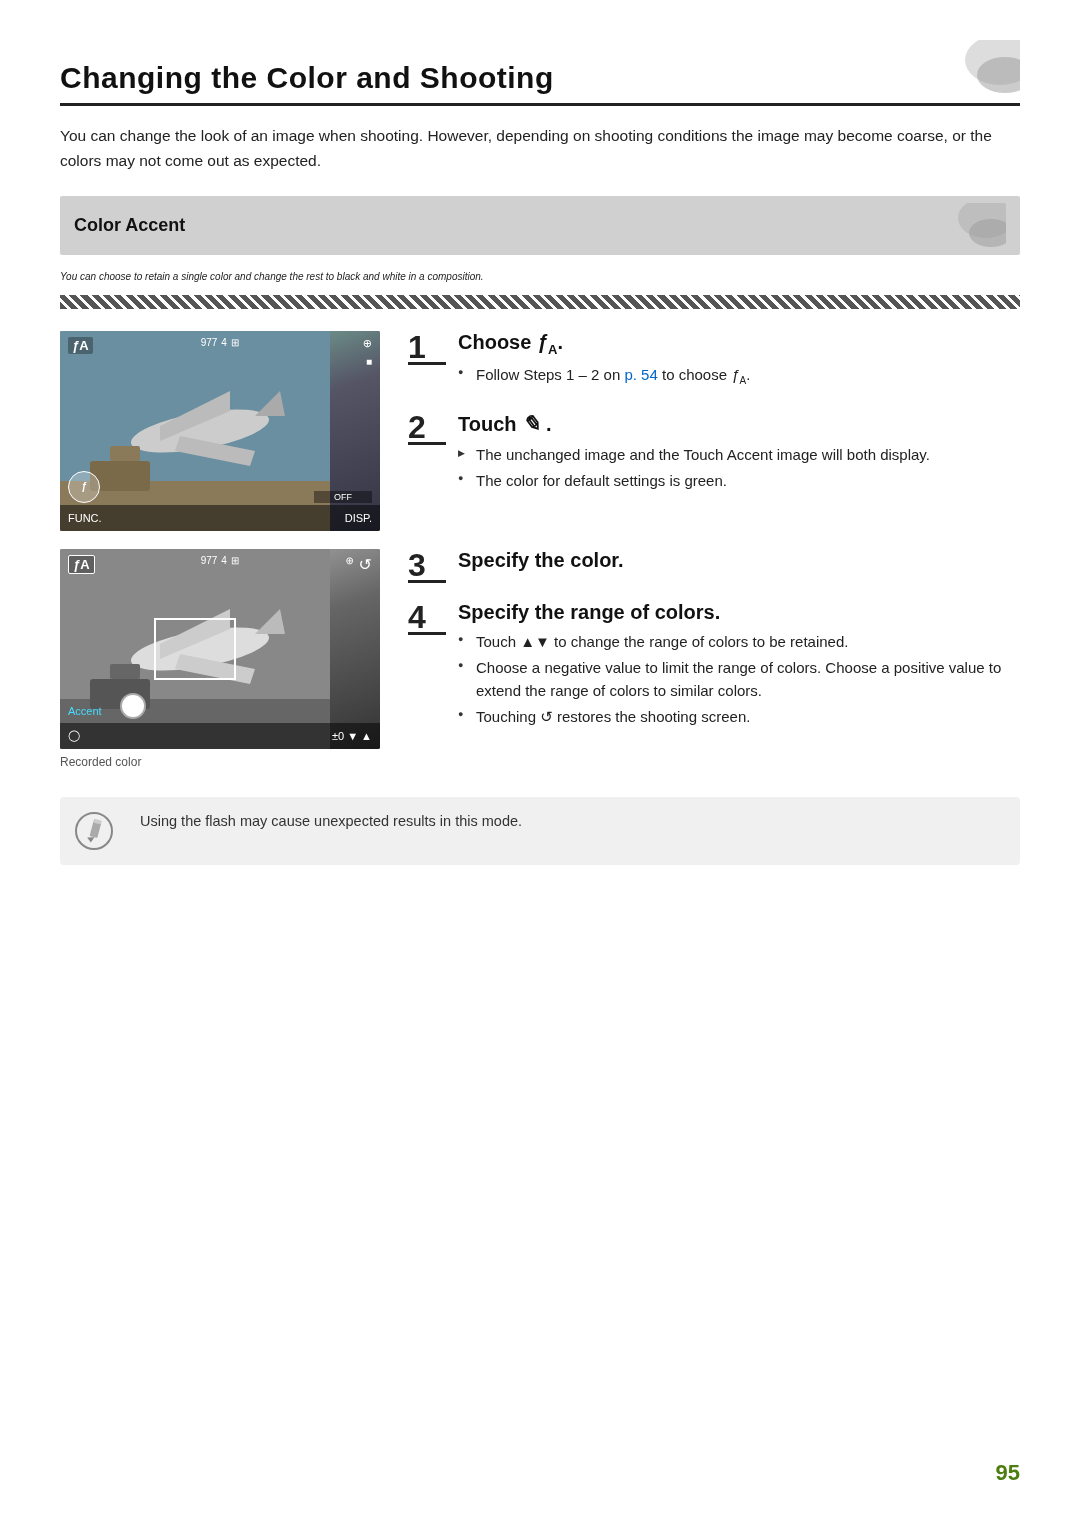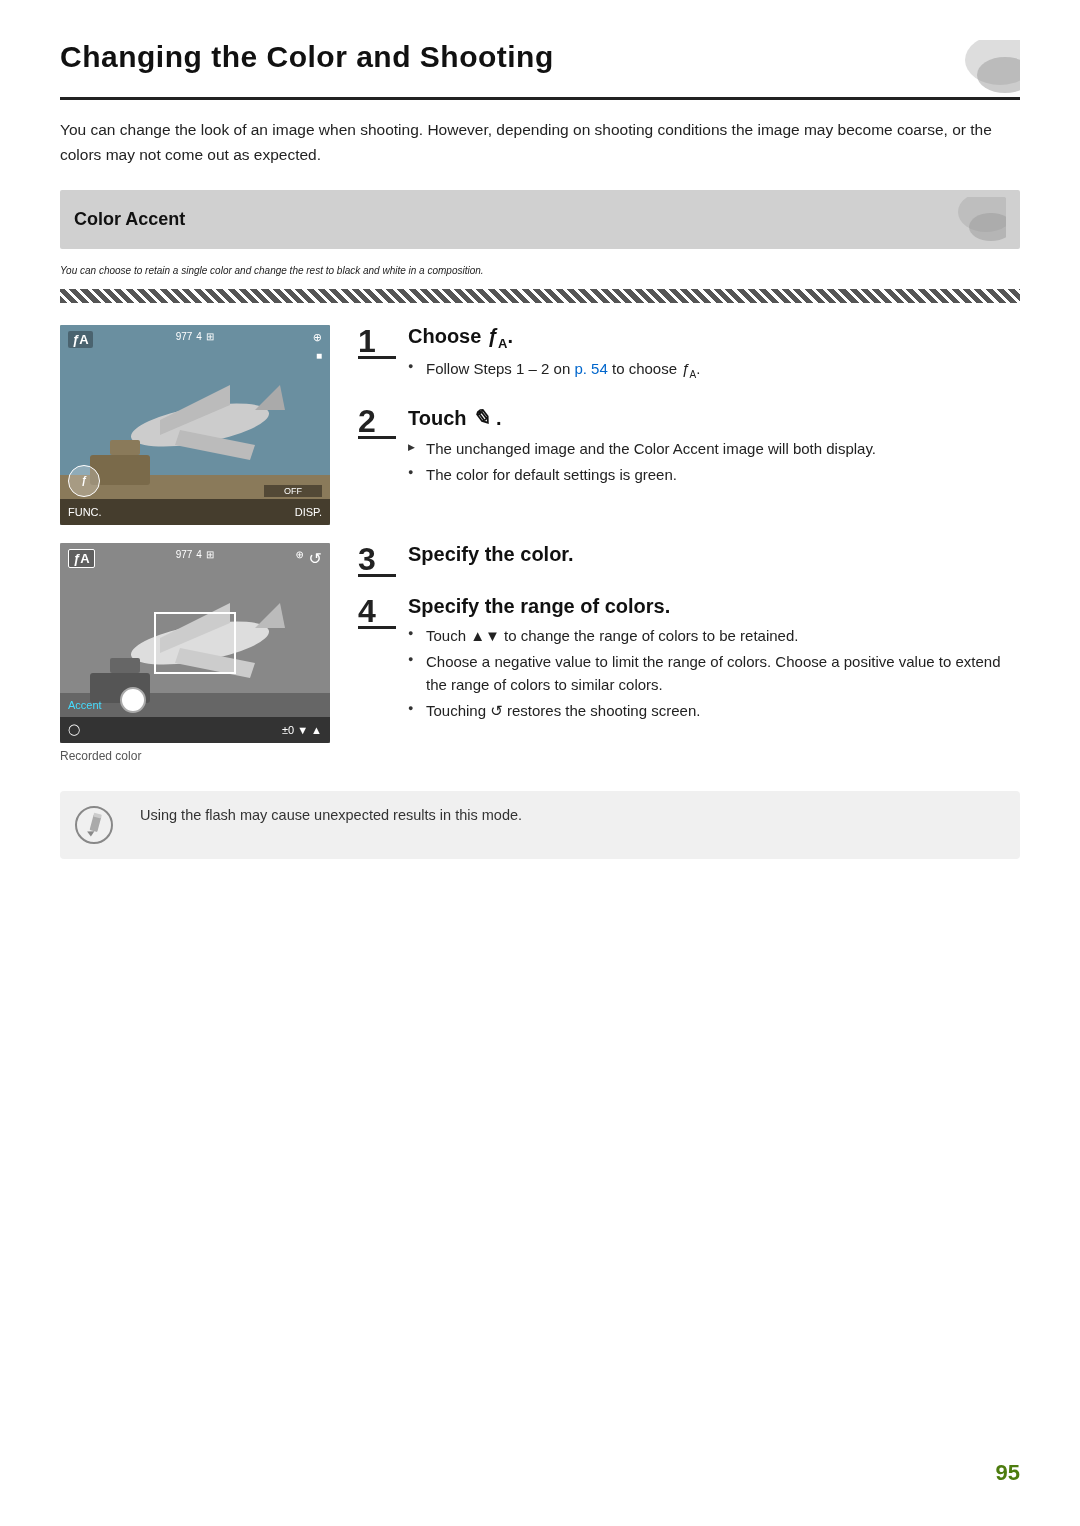--- a/index.html
+++ b/index.html
@@ -18,10 +18,10 @@
     .page-title-bar {
       background: #fff;
       border-bottom: 3px solid #222;
-      padding-bottom: 2px;
+      padding-bottom: 8px;
       margin-bottom: 18px;
       display: flex;
-      align-items: flex-start;
+      align-items: flex-end;
       justify-content: space-between;
     }
     .page-title {

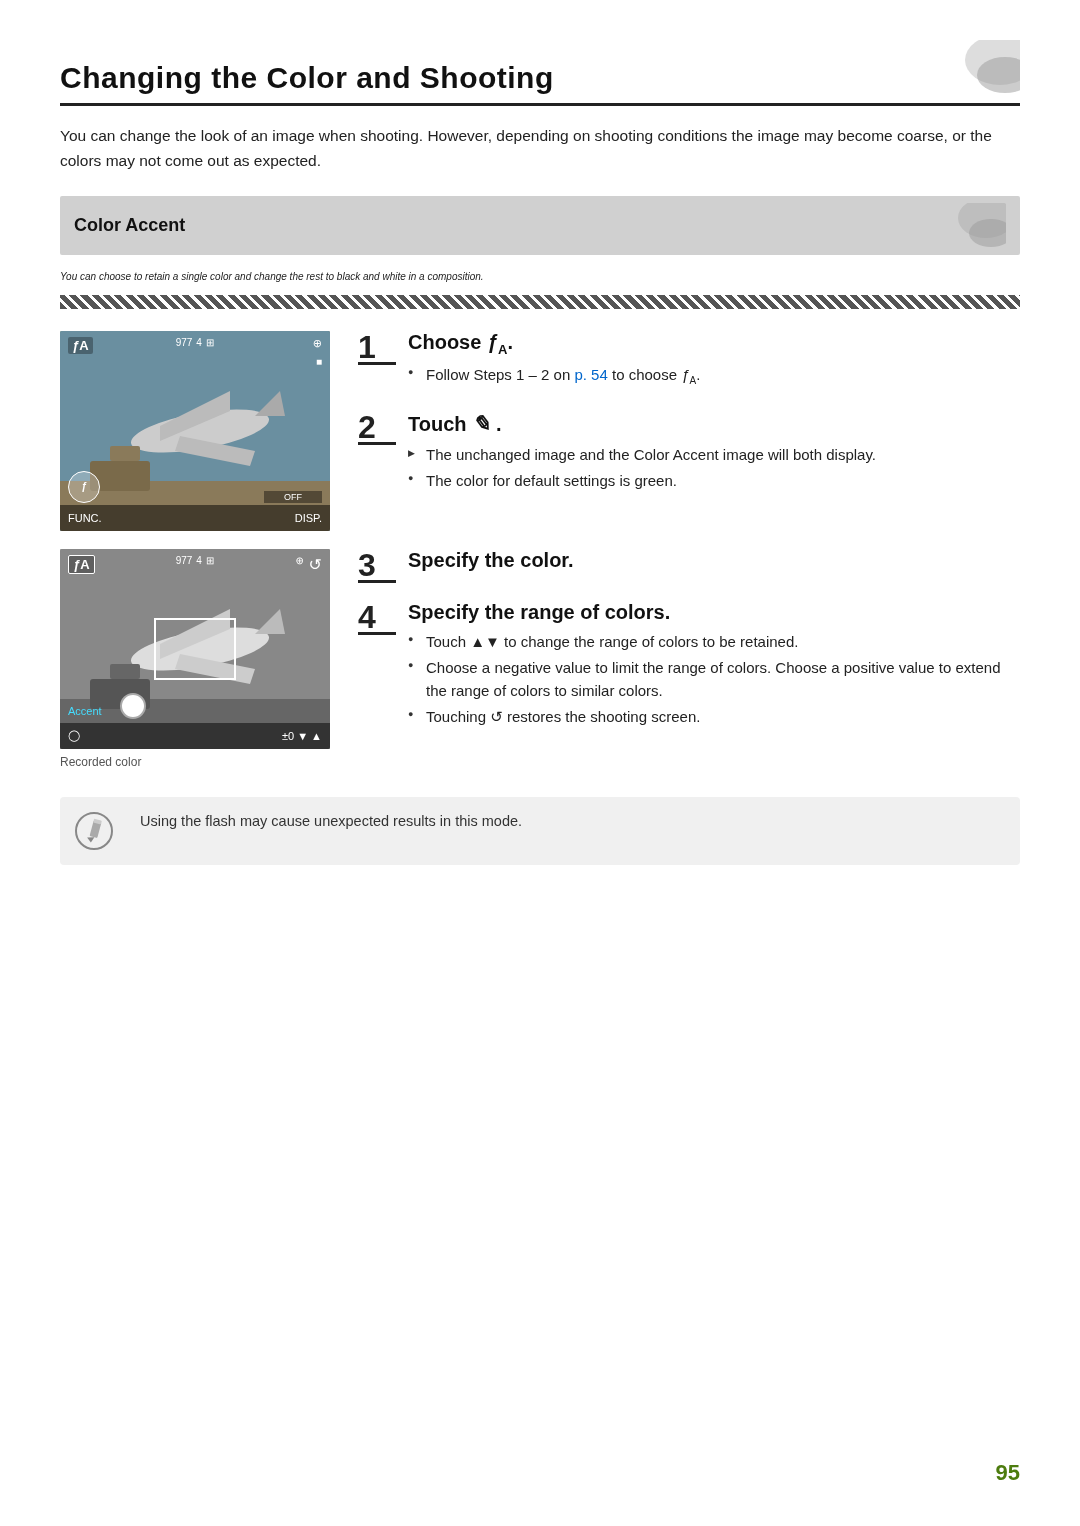--- a/index.html
+++ b/index.html
@@ -97,7 +97,7 @@
       gap: 10px;
     }
     .camera-image {
-      width: 270px;
+      width: 320px;
       height: 200px;
       background: #555;
       border-radius: 2px;

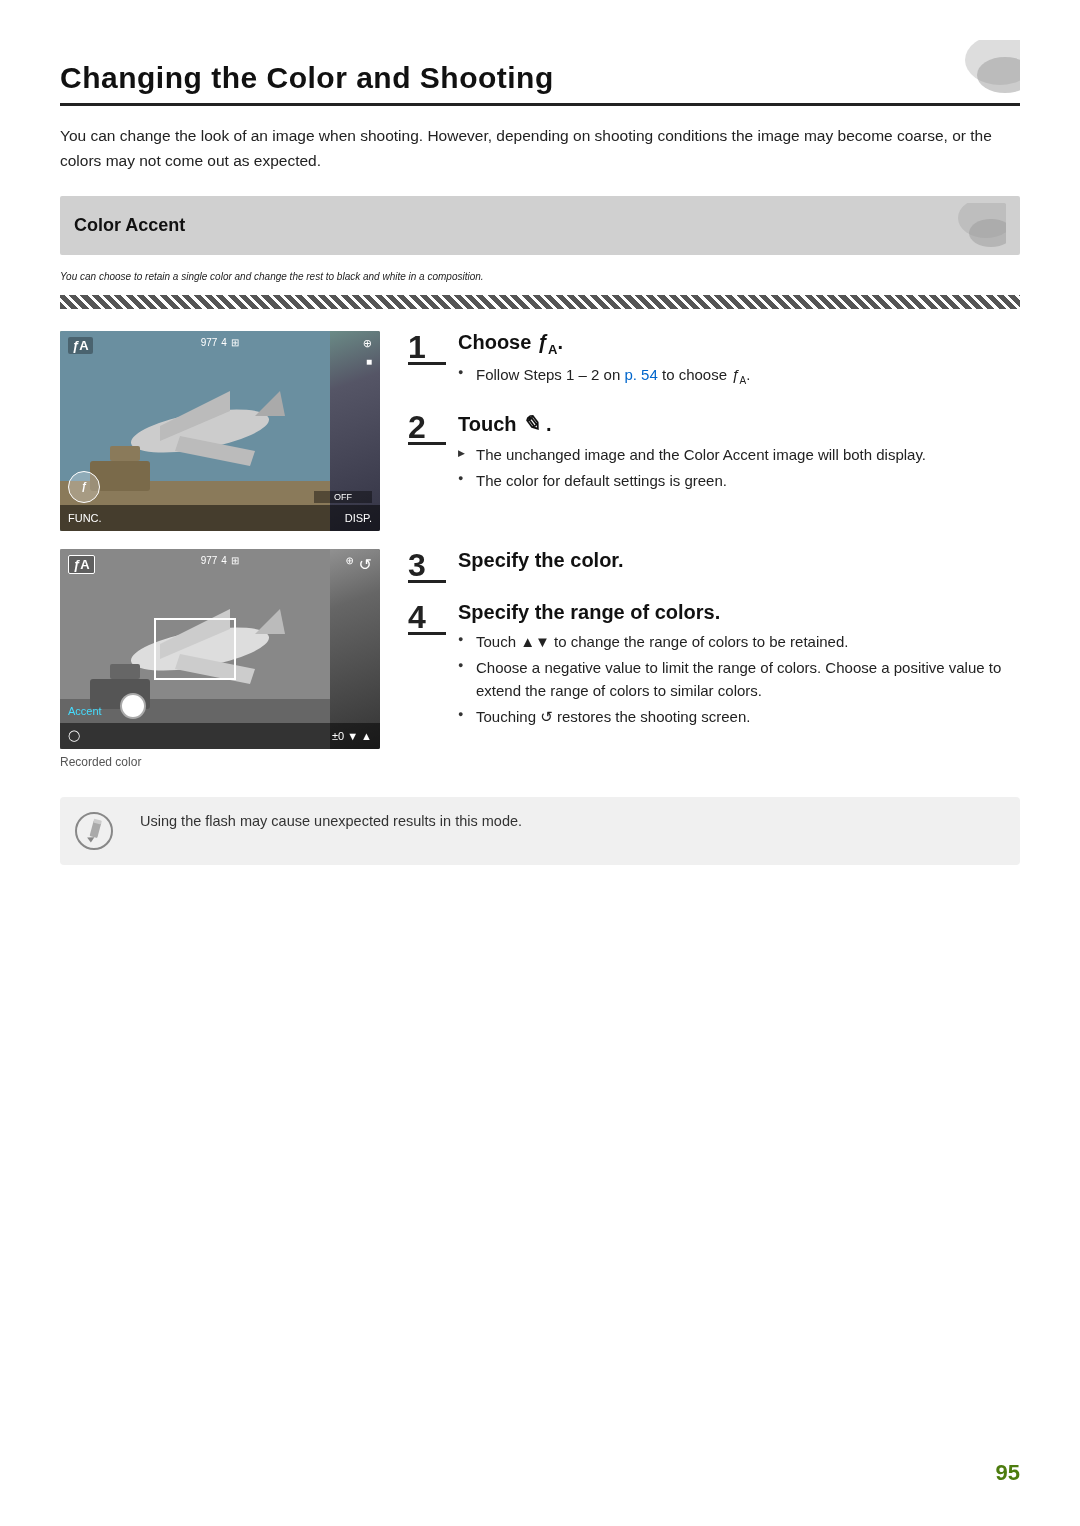--- a/index.html
+++ b/index.html
@@ -375,7 +375,7 @@
           Touch <span style="font-style:italic; font-size:22px;">✎</span> .
         </div>
         <ul class="step-bullets">
-          <li class="bullet-triangle">The unchanged image and the Color Accent image will both display.</li>
+          <li class="bullet-triangle">The unchanged image and the Touch Accent image will both display.</li>
           <li class="bullet-circle">The color for default settings is green.</li>
         </ul>
       </div>

